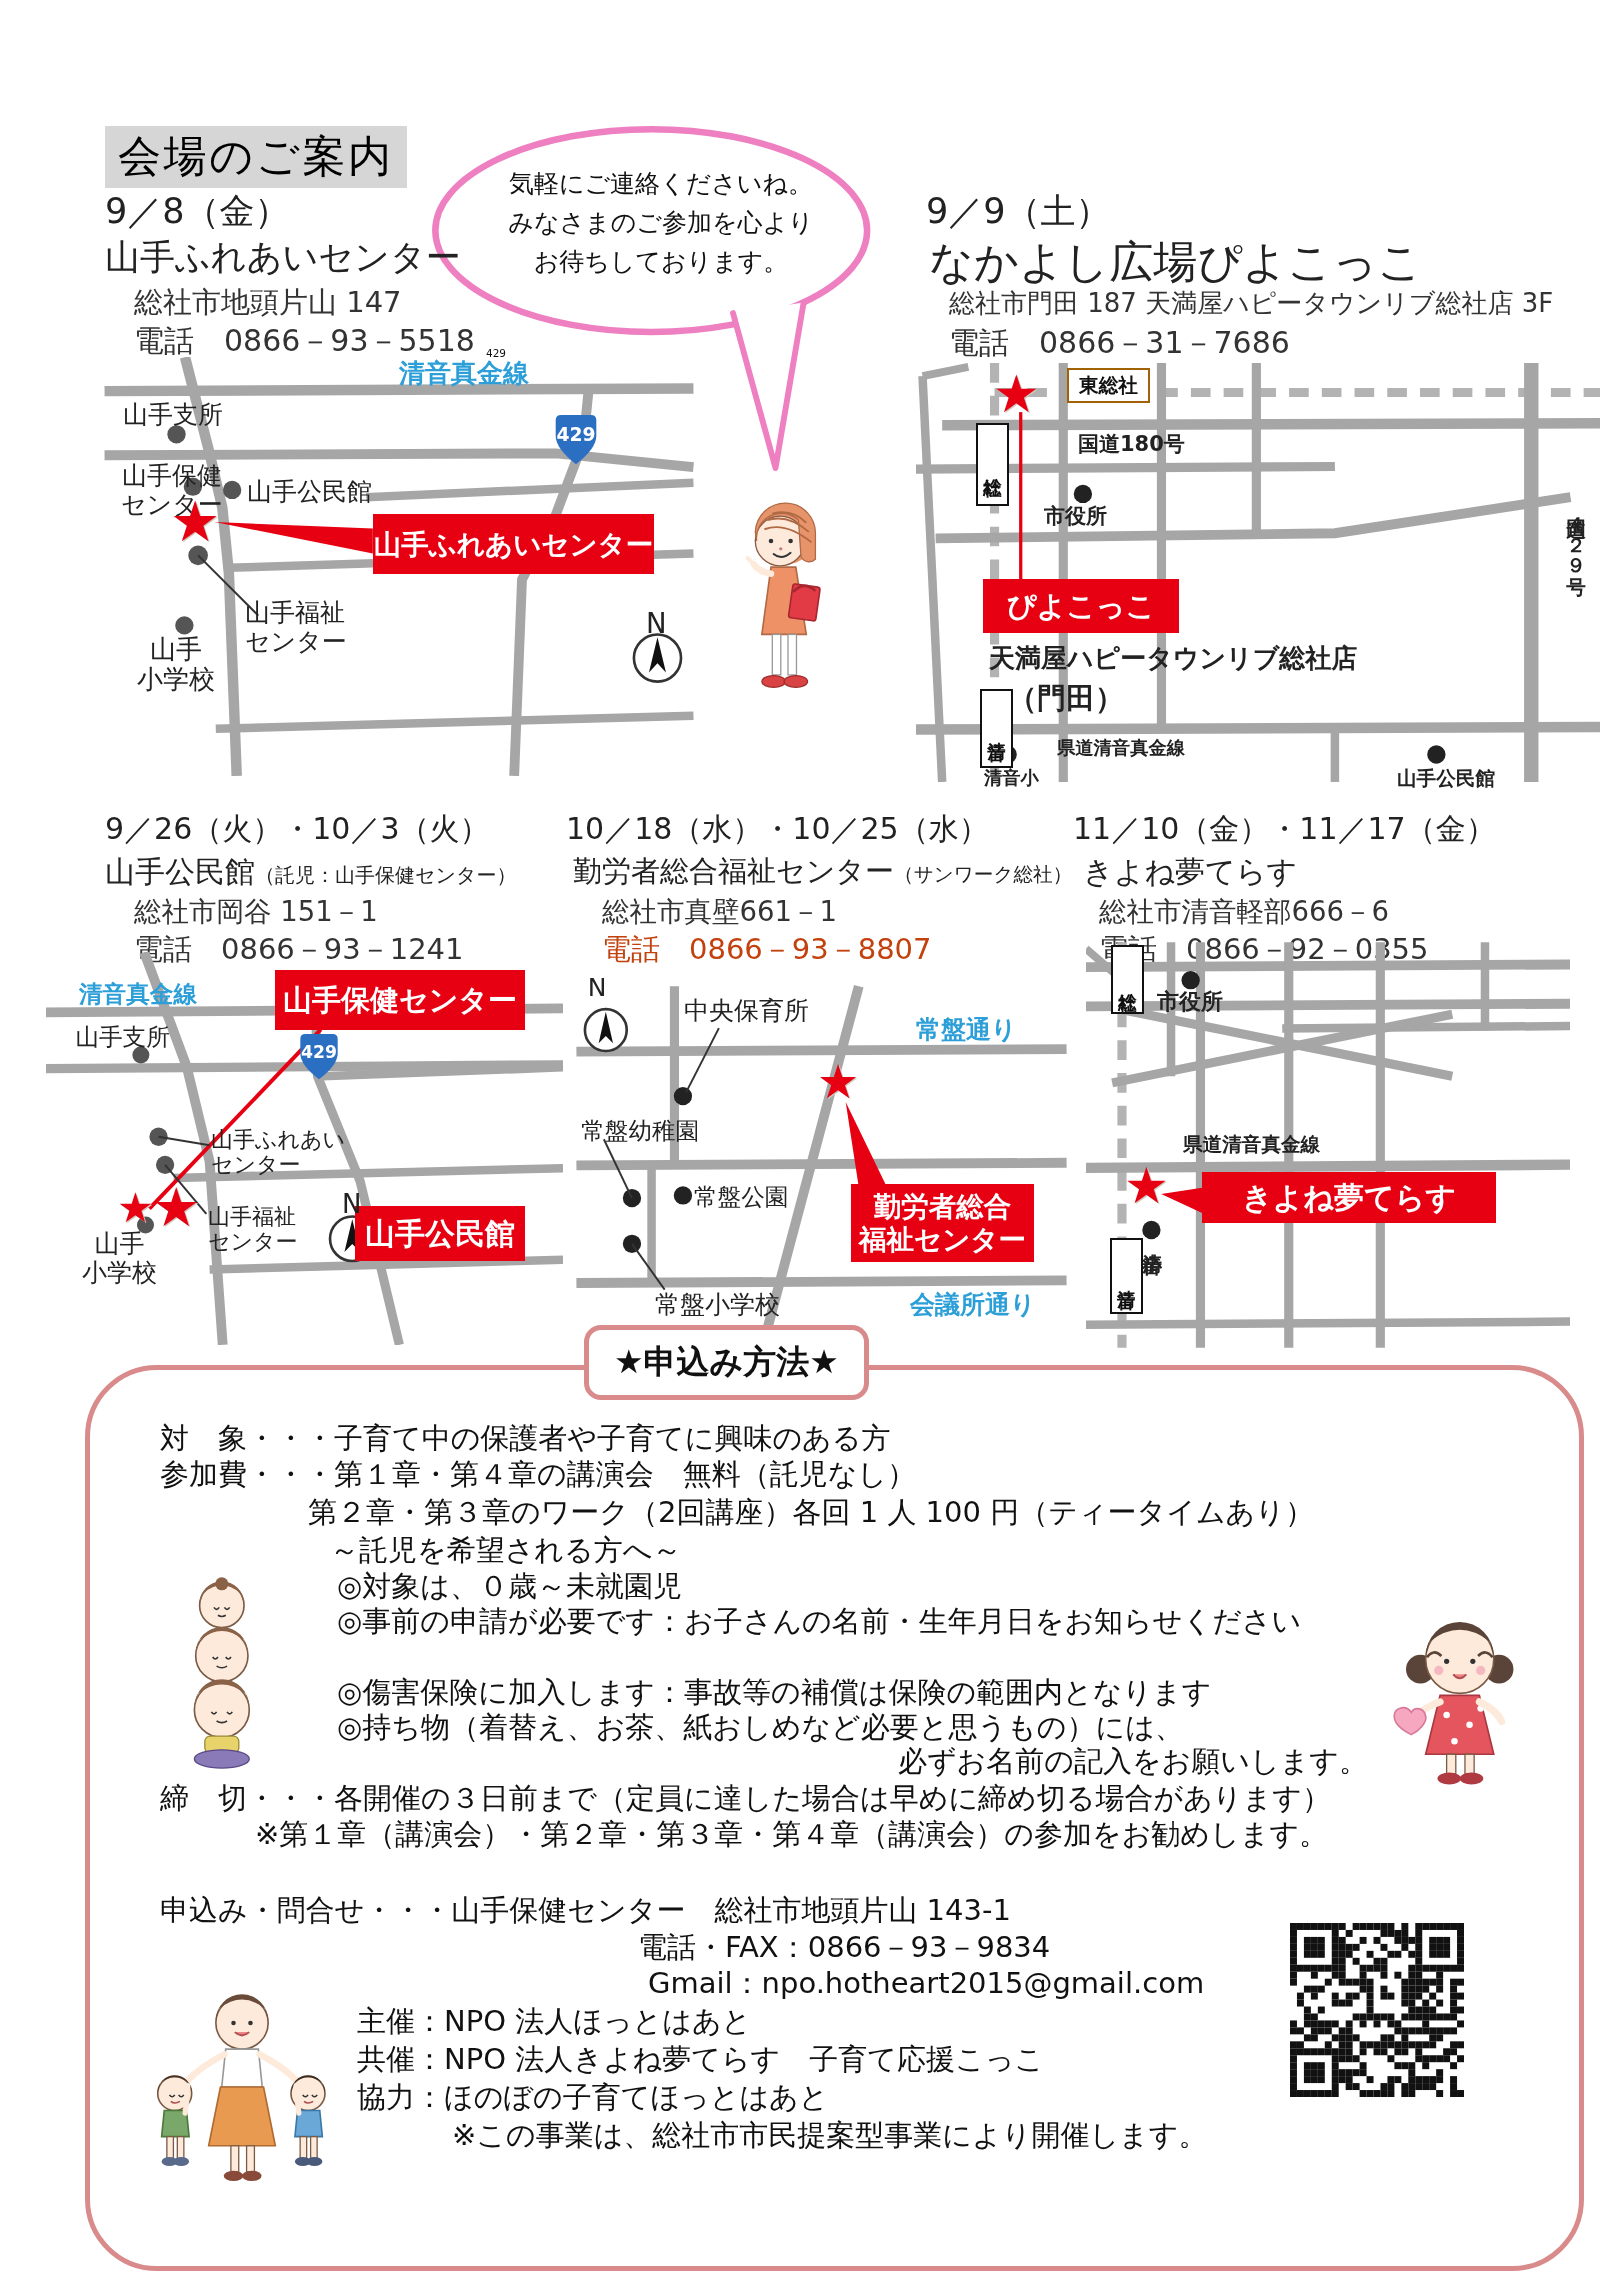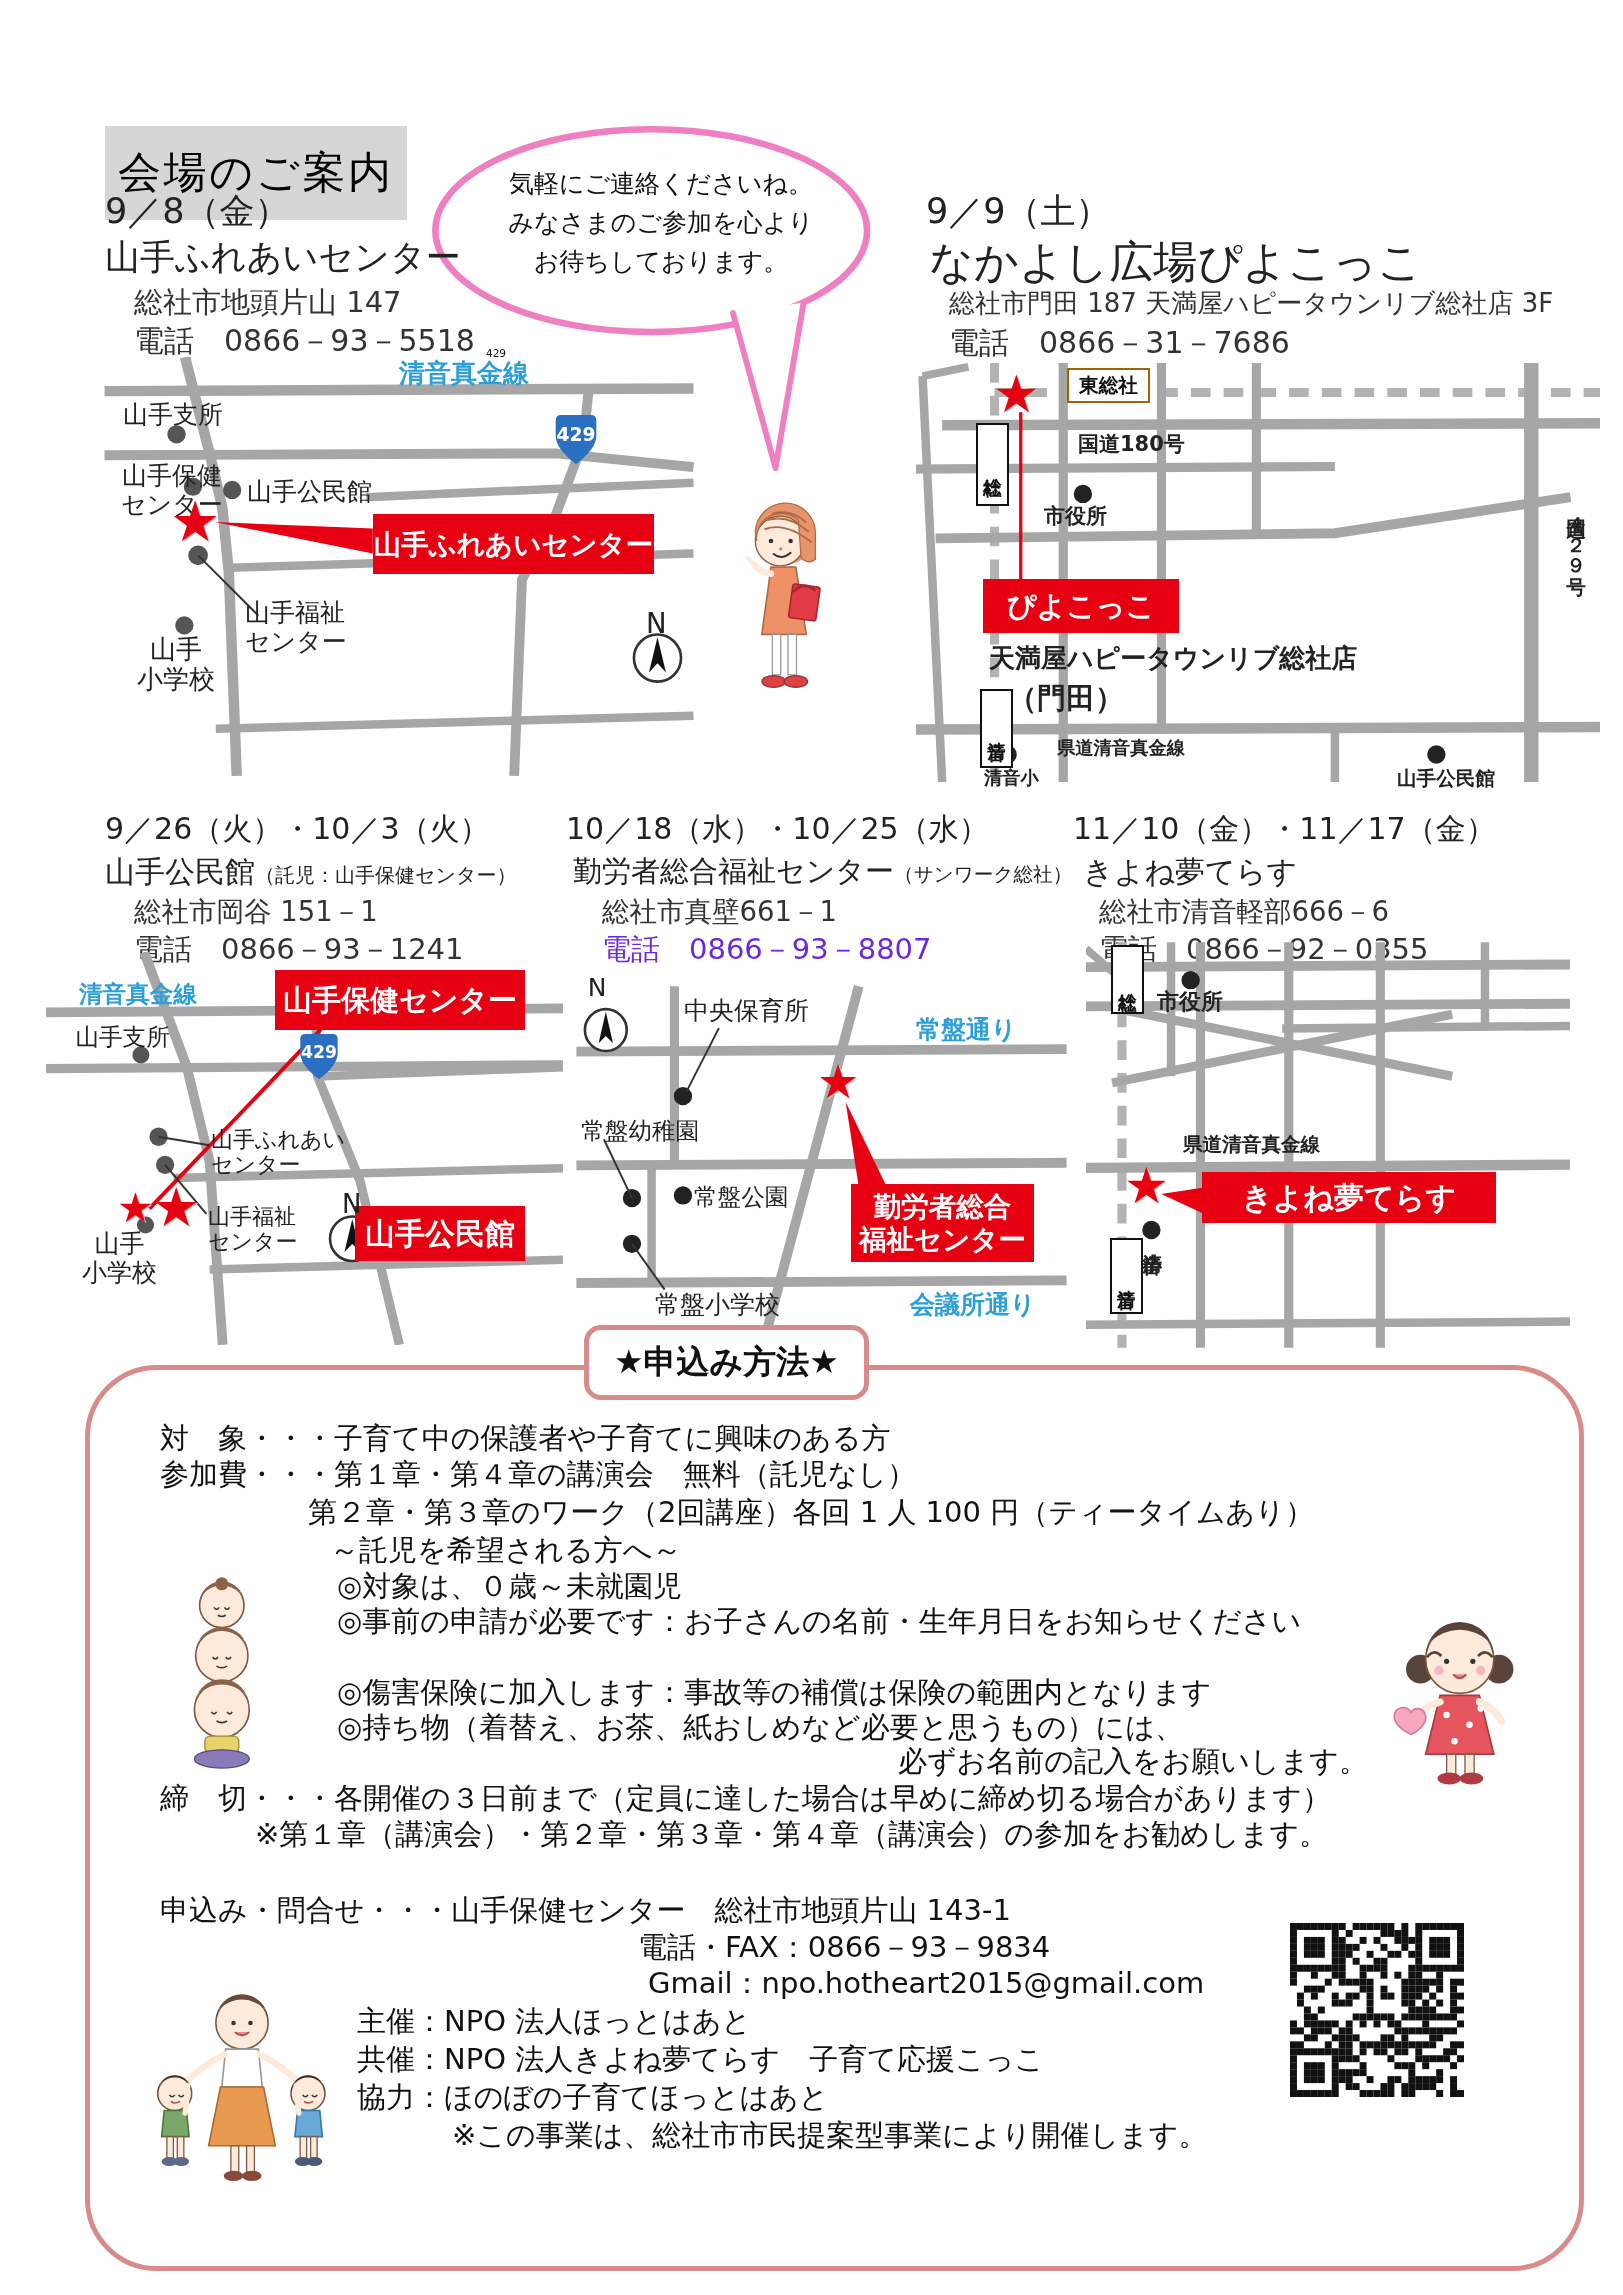--- a/index.html
+++ b/index.html
@@ -10,7 +10,7 @@
   .lbl2{position:absolute;line-height:1.15;color:#222;text-align:center;}
   .blue{color:#2d9fd8;font-weight:bold;}
   .bold{font-weight:bold;}
-  .title{position:absolute;background:#d6d6d6;color:#000;padding:18px 13px;font-size:43px;letter-spacing:2.6px;}
+  .title{position:absolute;background:#d6d6d6;color:#000;padding:2px 13px;font-size:43px;letter-spacing:2.6px;}
   .redbox{position:absolute;background:#e60012;color:#fff;font-weight:bold;
           display:flex;align-items:center;justify-content:center;white-space:nowrap;text-align:center;line-height:1.2;}
   .star{position:absolute;color:#e60012;line-height:1;text-shadow:1.3px 1.3px 0 #cfc8bd;}

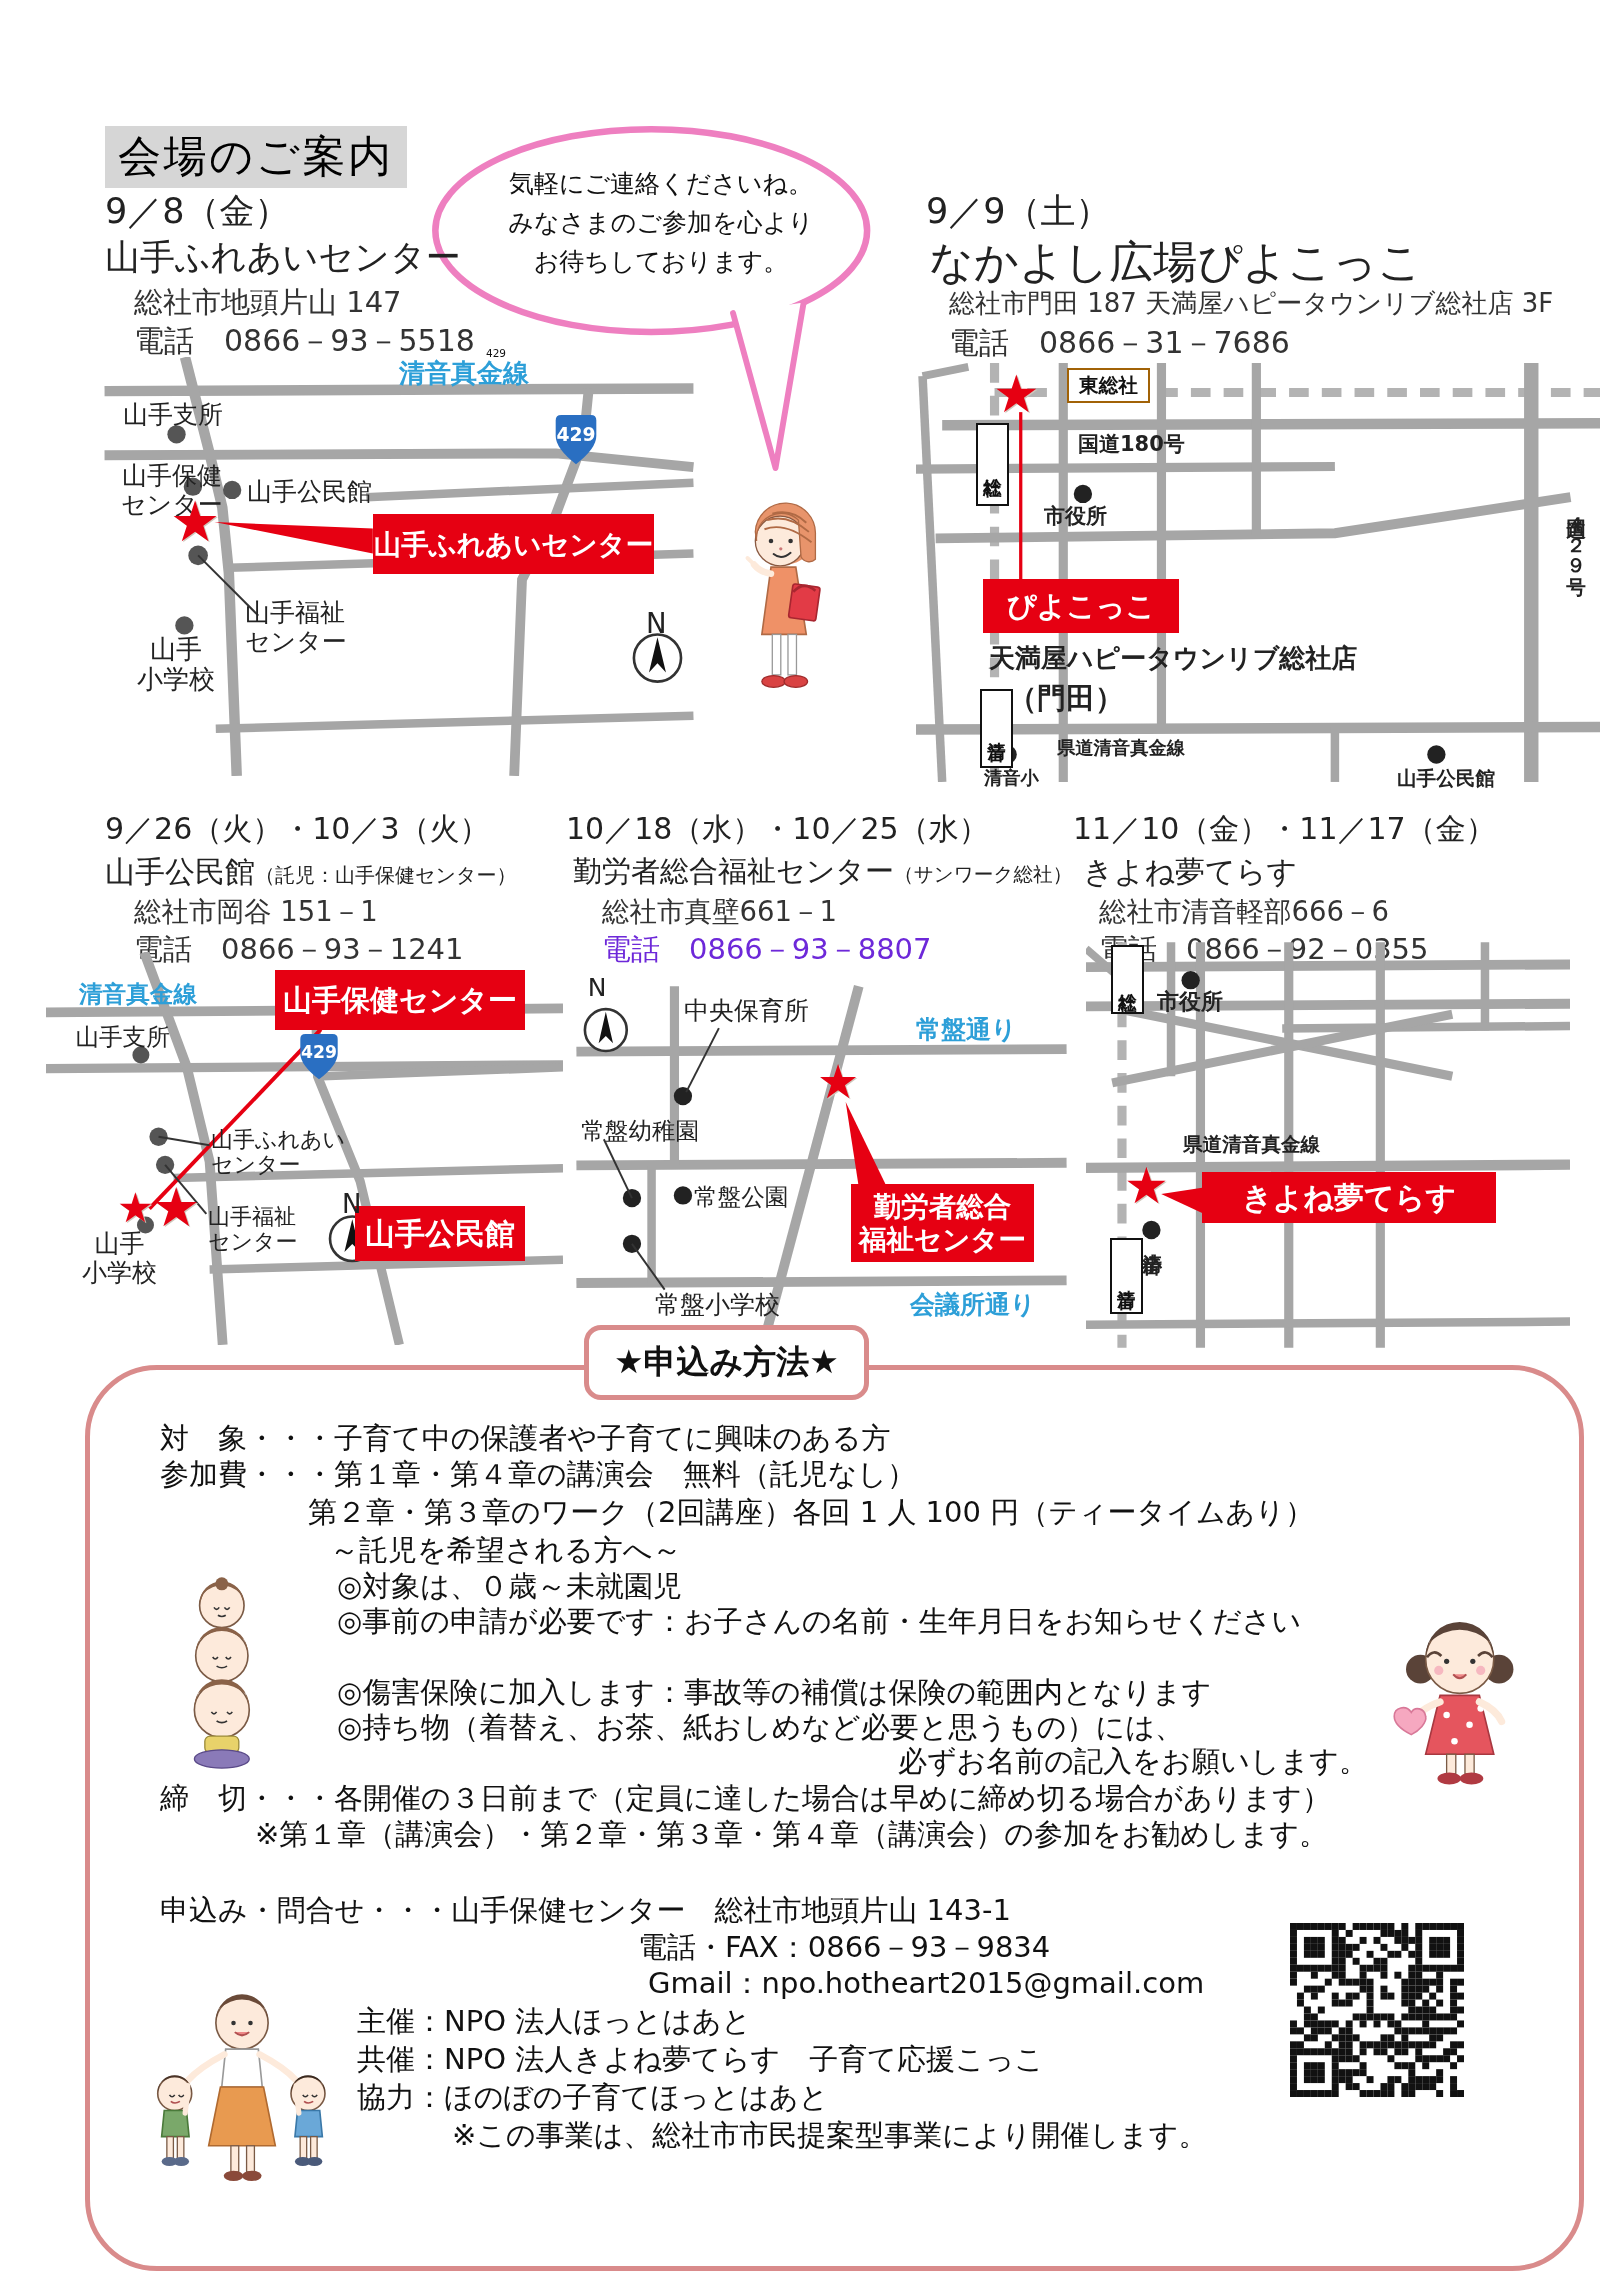--- a/index.html
+++ b/index.html
@@ -161,7 +161,7 @@
   <div class="lbl" style="left:566px;top:811px;font-size:30px;">10／18（水）・10／25（水）</div>
   <div class="lbl" style="left:573px;top:854px;font-size:29px;"><span>勤労者総合福祉センター</span><span style="font-size:19.6px;">（サンワーク総社）</span></div>
   <div class="lbl" style="left:602px;top:895px;font-size:27.5px;color:#333;">総社市真壁661－1</div>
-  <div class="lbl" style="left:602px;top:932px;font-size:29px;color:#6d28d9;">電話　0866－93－8807</div>
+  <div class="lbl" style="left:602px;top:932px;font-size:29px;color:#c2410c;">電話　0866－93－8807</div>
 
   <div class="lbl" style="left:1073px;top:811px;font-size:30px;">11／10（金）・11／17（金）</div>
   <div class="lbl" style="left:1083px;top:854px;font-size:30px;">きよね夢てらす</div>

